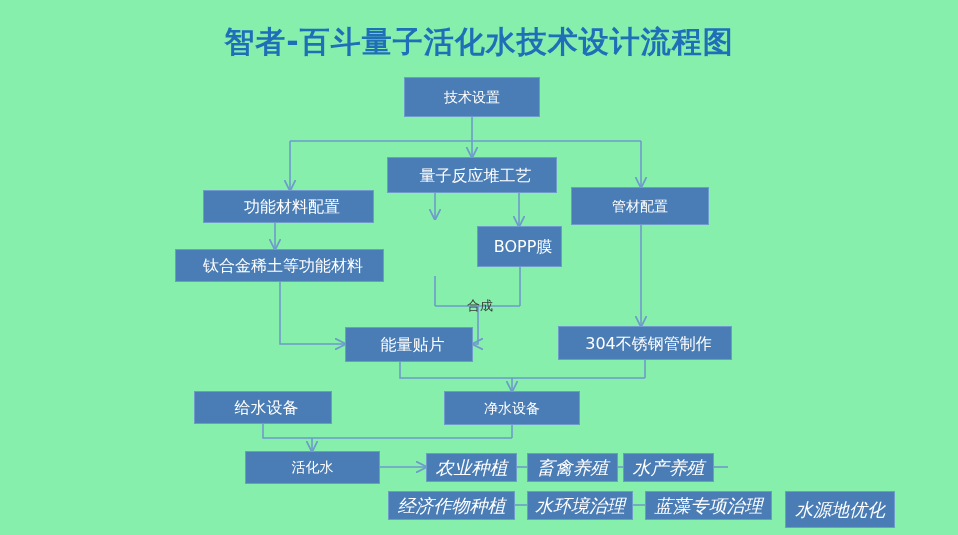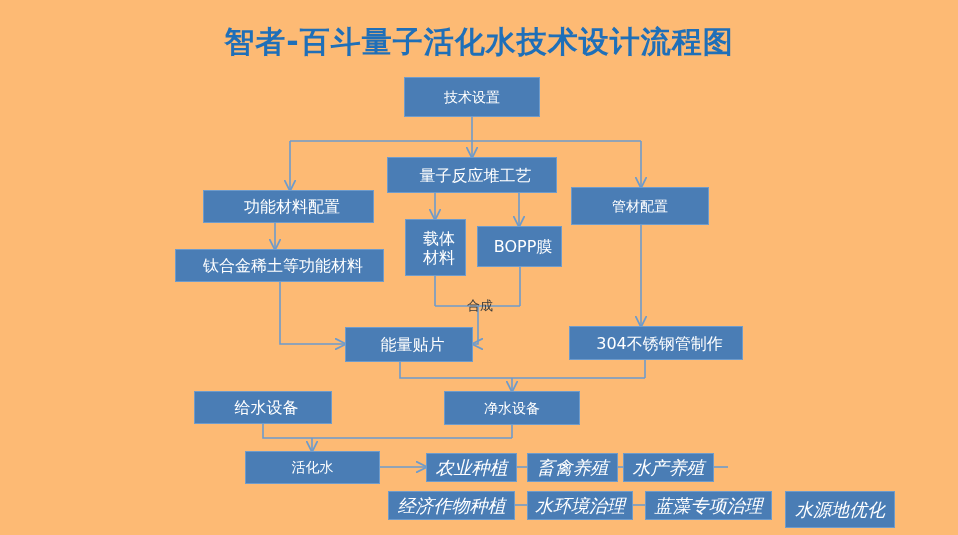--- a/index.html
+++ b/index.html
@@ -19,7 +19,7 @@
     left: 0; top: 0;
     width: 958px;
     height: 535px;
-    background: #fdba74;
+    background: #86efac;
   }
   #edges {
     position: absolute;

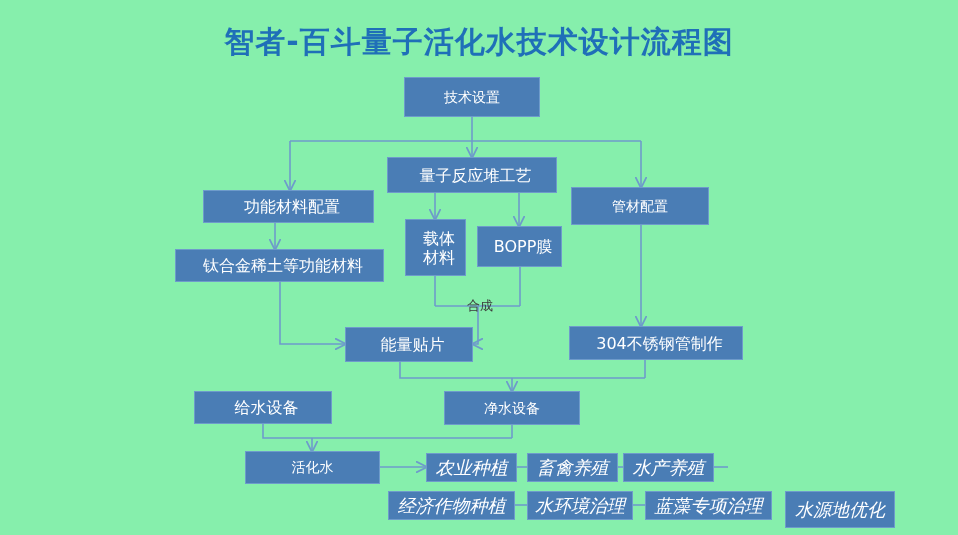--- a/index.html
+++ b/index.html
@@ -130,8 +130,6 @@
 
   <div class="node lg" style="left:571px;top:187px;width:138px;height:38px;">管材配置</div>
 
-  <div class="node md" style="left:405px;top:219px;width:61px;height:57px;">载体
-材料</div>
 
   <div class="node md" style="left:477px;top:226px;width:85px;height:41px;">BOPP膜</div>
 

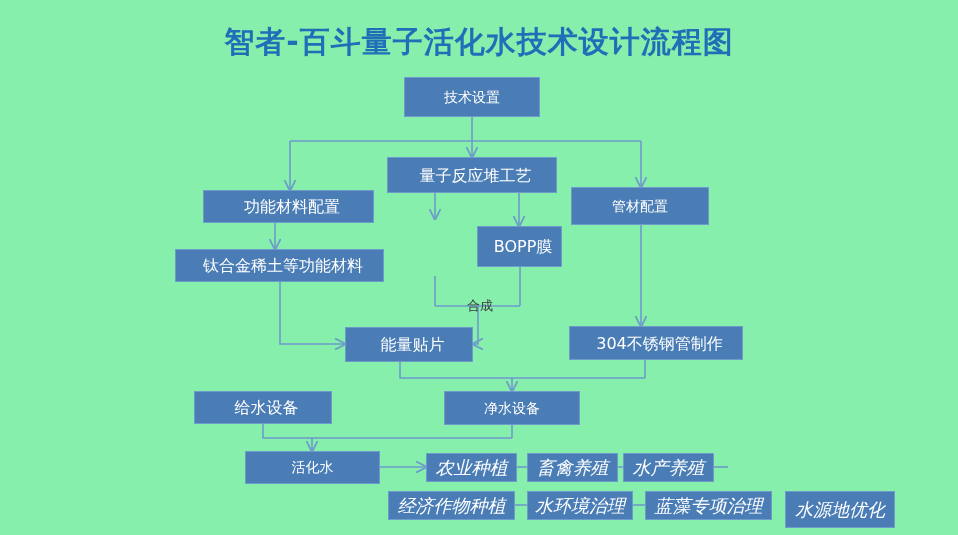--- a/index.html
+++ b/index.html
@@ -137,7 +137,7 @@
 
   <div class="node md" style="left:345px;top:327px;width:128px;height:35px;">能量贴片</div>
 
-  <div class="node md" style="left:558px;top:326px;width:174px;height:34px;margin-left:11px;">304不锈钢管制作</div>
+  <div class="node md" style="left:558px;top:326px;width:174px;height:34px;">304不锈钢管制作</div>
 
   <div class="node md" style="left:194px;top:391px;width:138px;height:33px;">给水设备</div>
 

